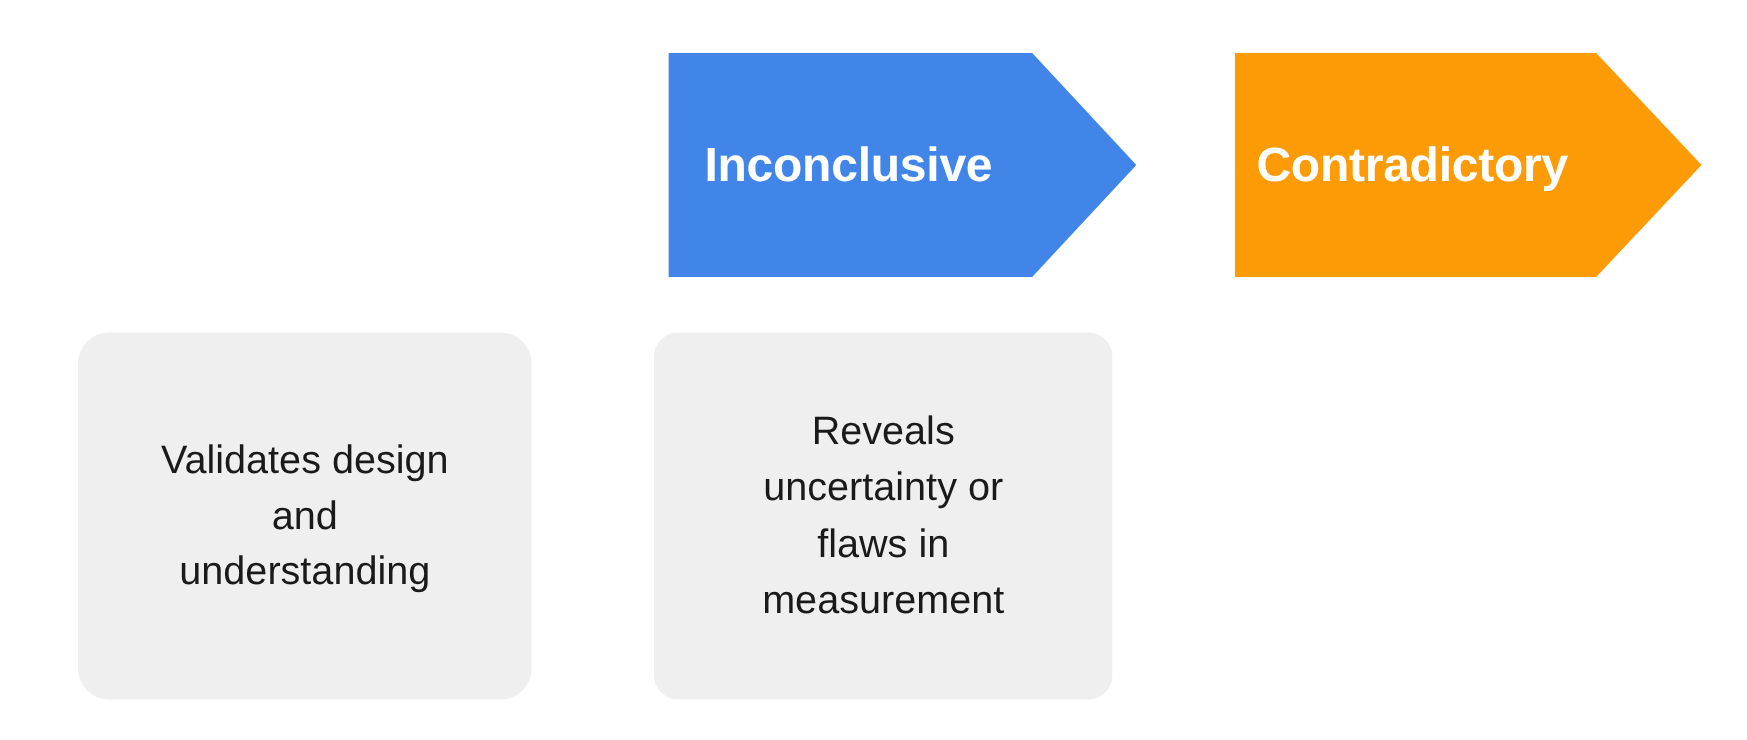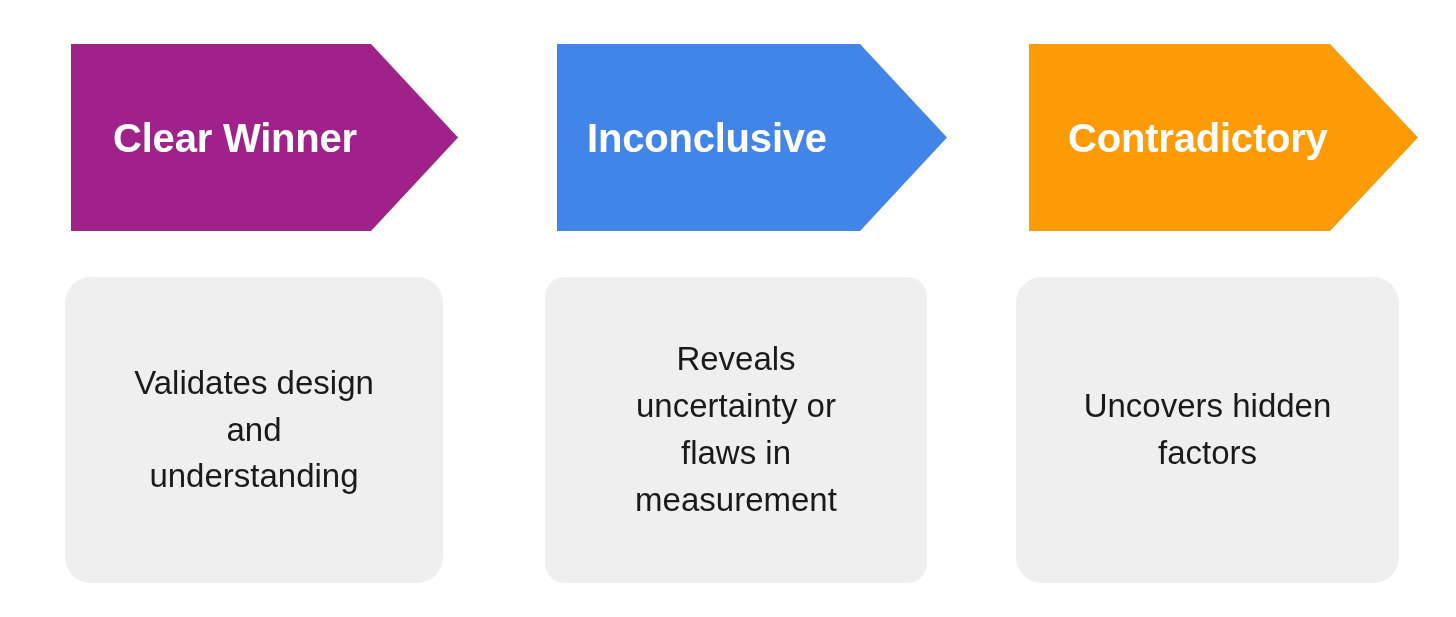--- a/index.html
+++ b/index.html
@@ -87,12 +87,6 @@
 
 <div id="canvas">
 
-  <div class="chevron" id="chevron-clear-winner">
-    <svg class="chev-shape" viewBox="0 0 387 187" preserveAspectRatio="none">
-      <polygon points="0,0 300,0 387,93.5 300,187 0,187" fill="#a0218a"></polygon>
-    </svg>
-    <span class="chev-label">Clear Winner</span>
-  </div>
 
   <div class="desc-card" id="card-clear-winner">
     <span class="desc-text">Validates design

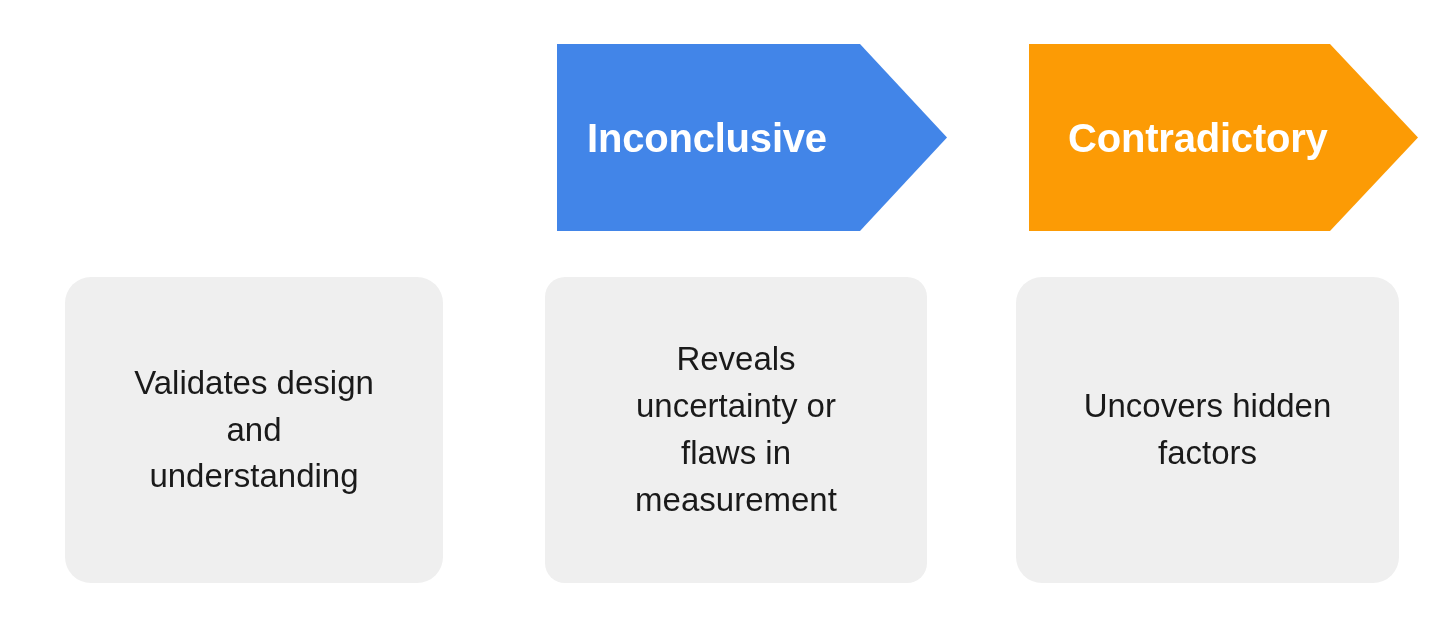--- a/index.html
+++ b/index.html
@@ -54,7 +54,7 @@
 
   #chevron-clear-winner  .chev-label  { padding-left: 42px; }
   #chevron-inconclusive  .chev-label  { padding-left: 30px; }
-  #chevron-contradictory .chev-label  { padding-left: 39px; }
+  #chevron-contradictory .chev-label  { padding-left: 18px; }
 
   
   .desc-card {

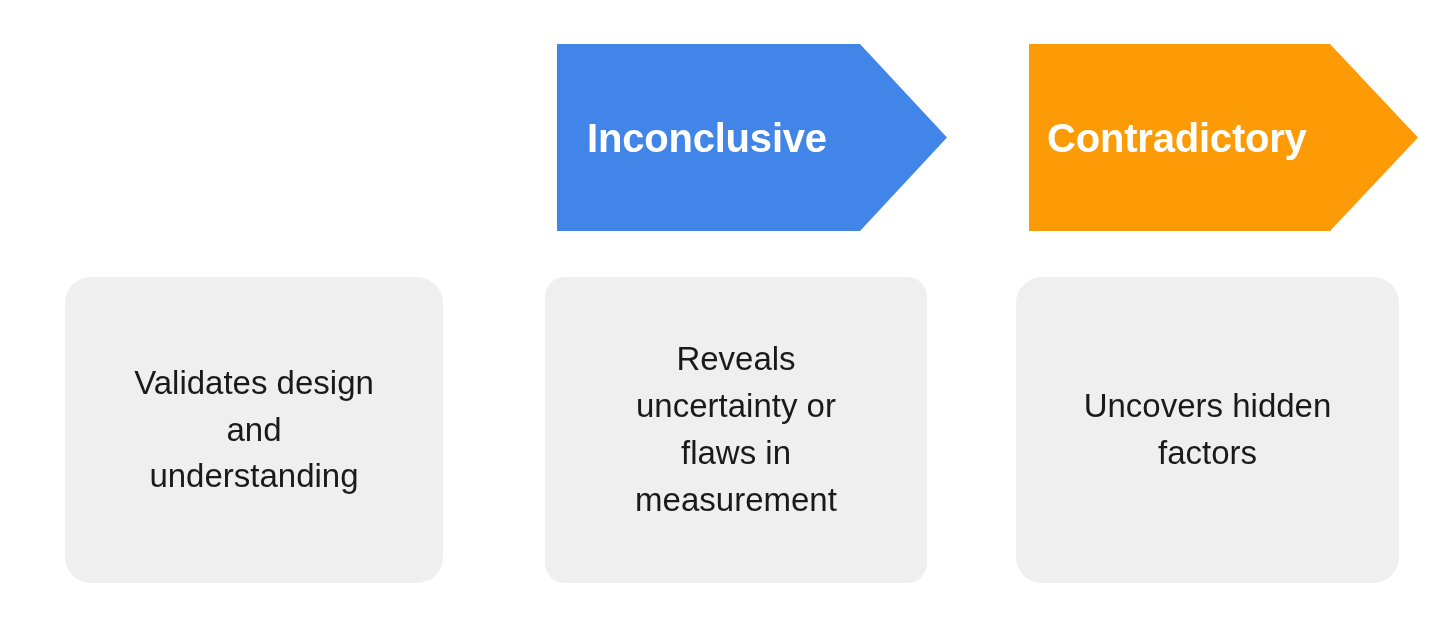--- a/index.html
+++ b/index.html
@@ -115,10 +115,6 @@
     <span class="chev-label">Contradictory</span>
   </div>
 
-  <div class="desc-card" id="card-contradictory">
-    <span class="desc-text">Uncovers hidden
-factors</span>
-  </div>
 
 </div>
 

